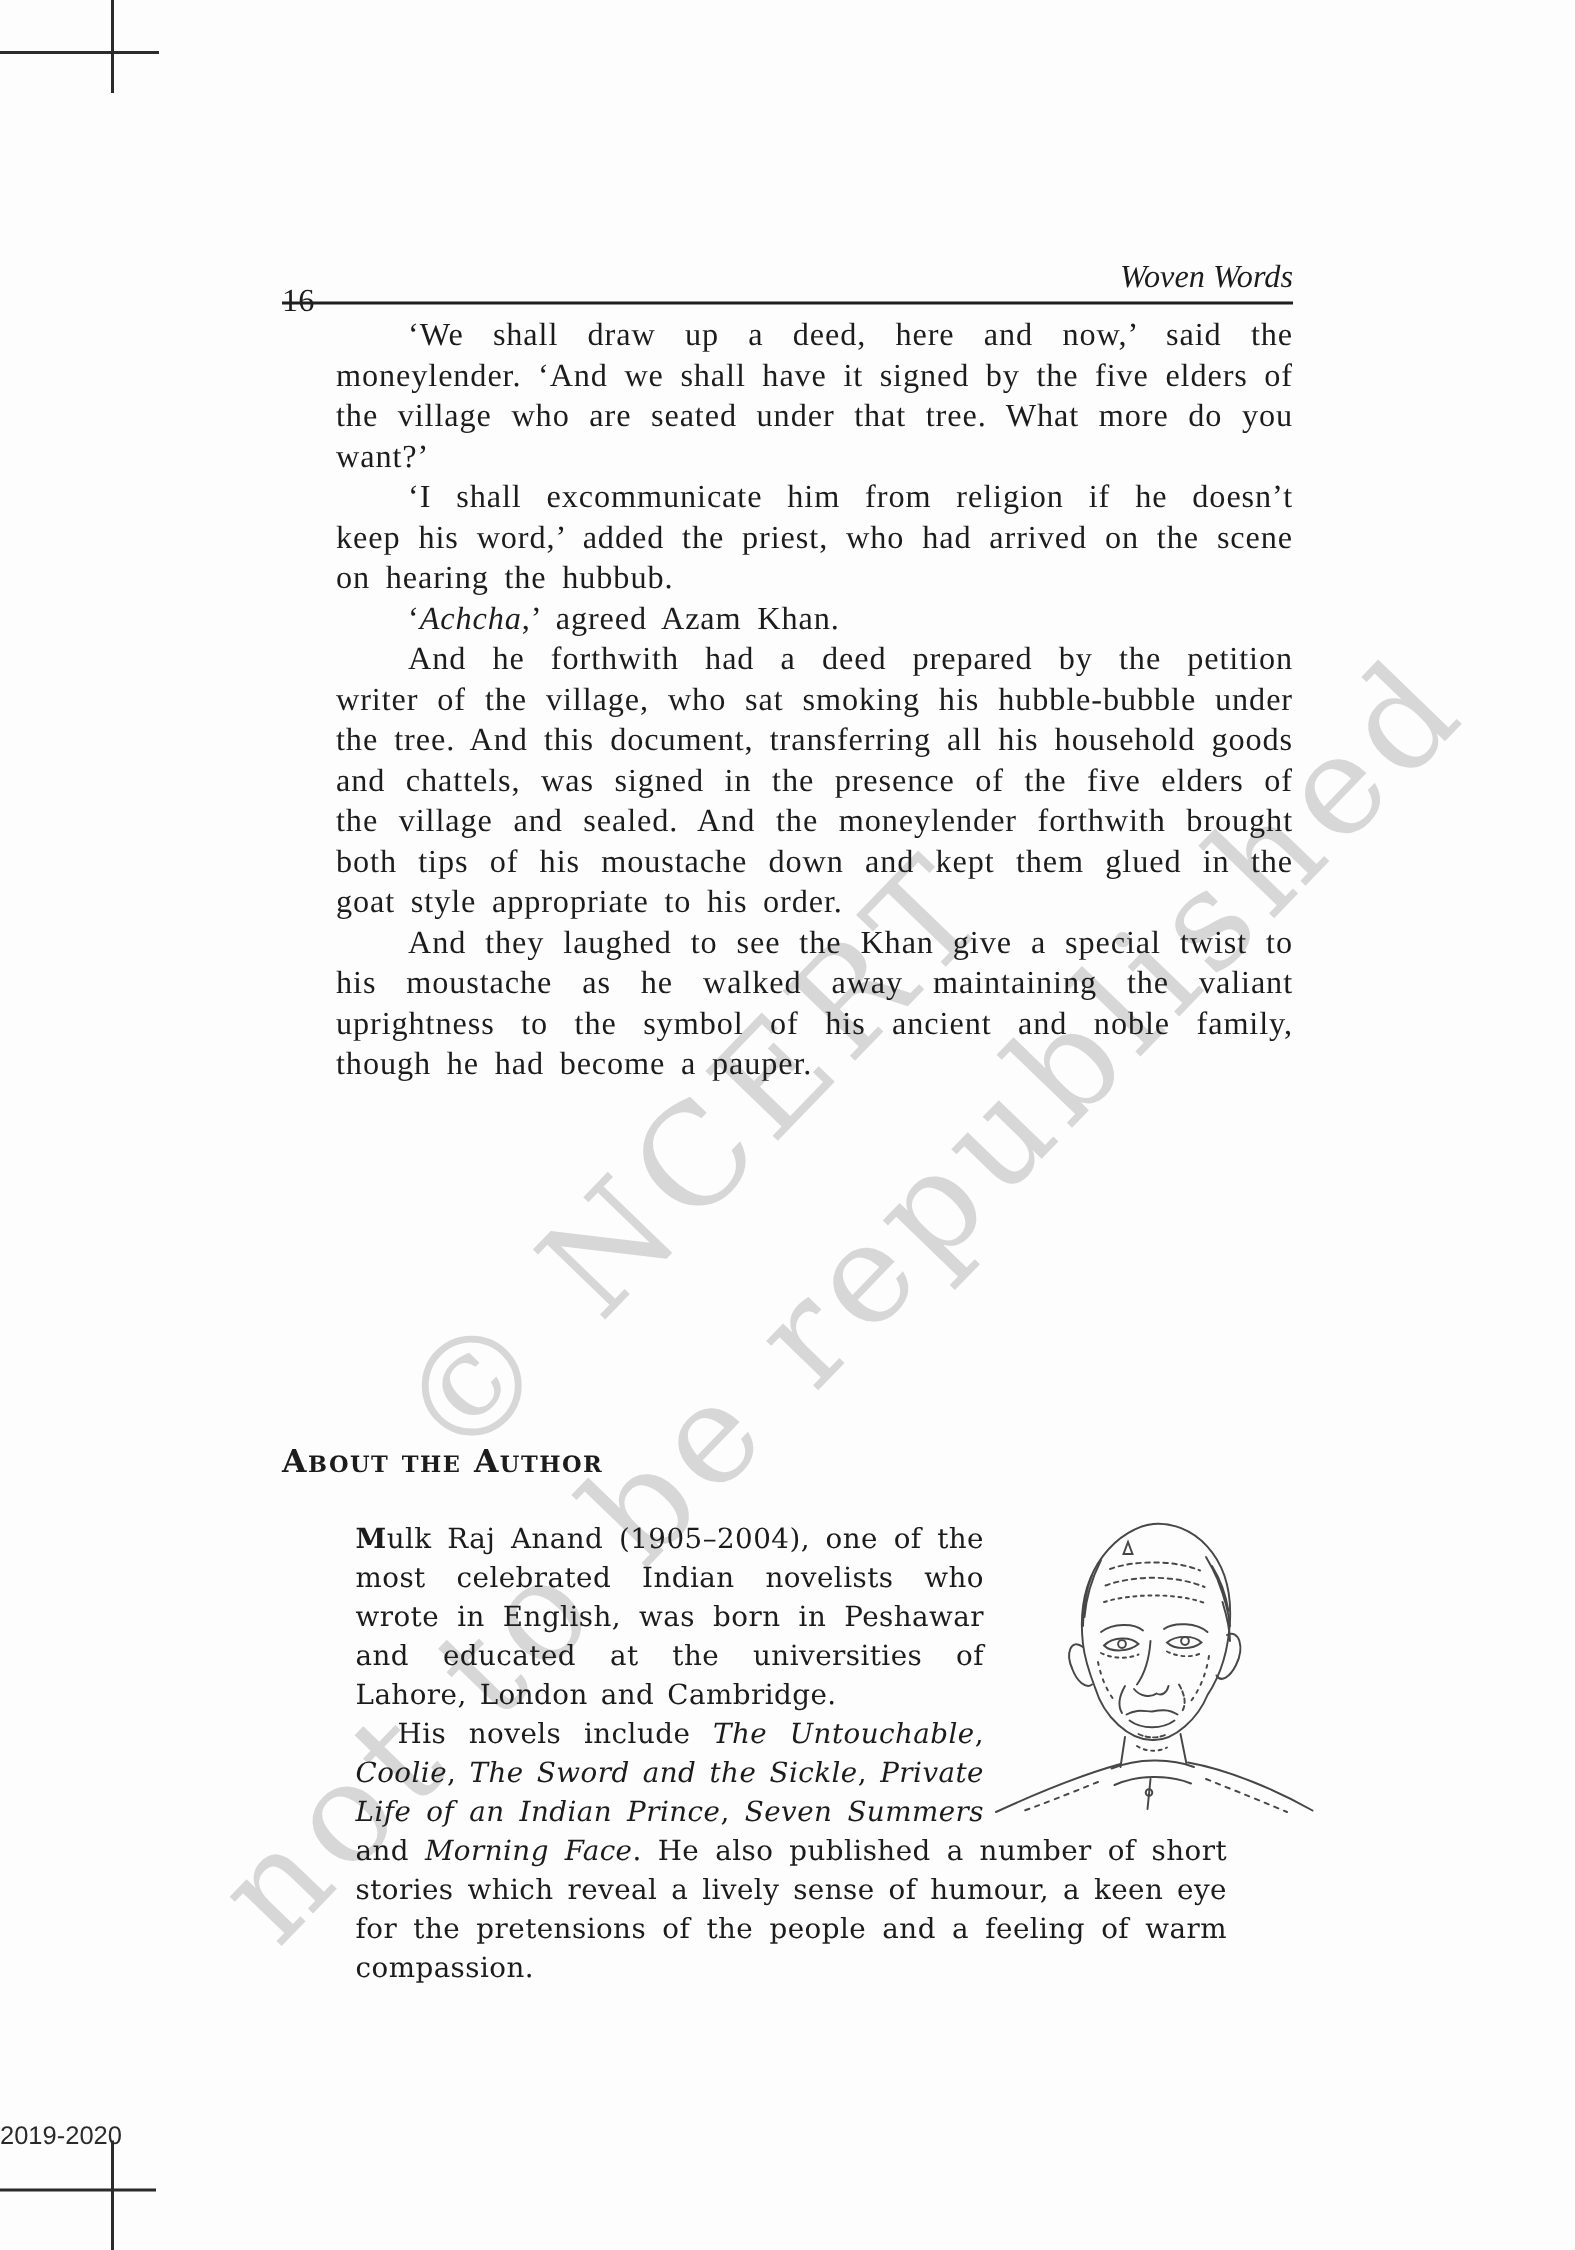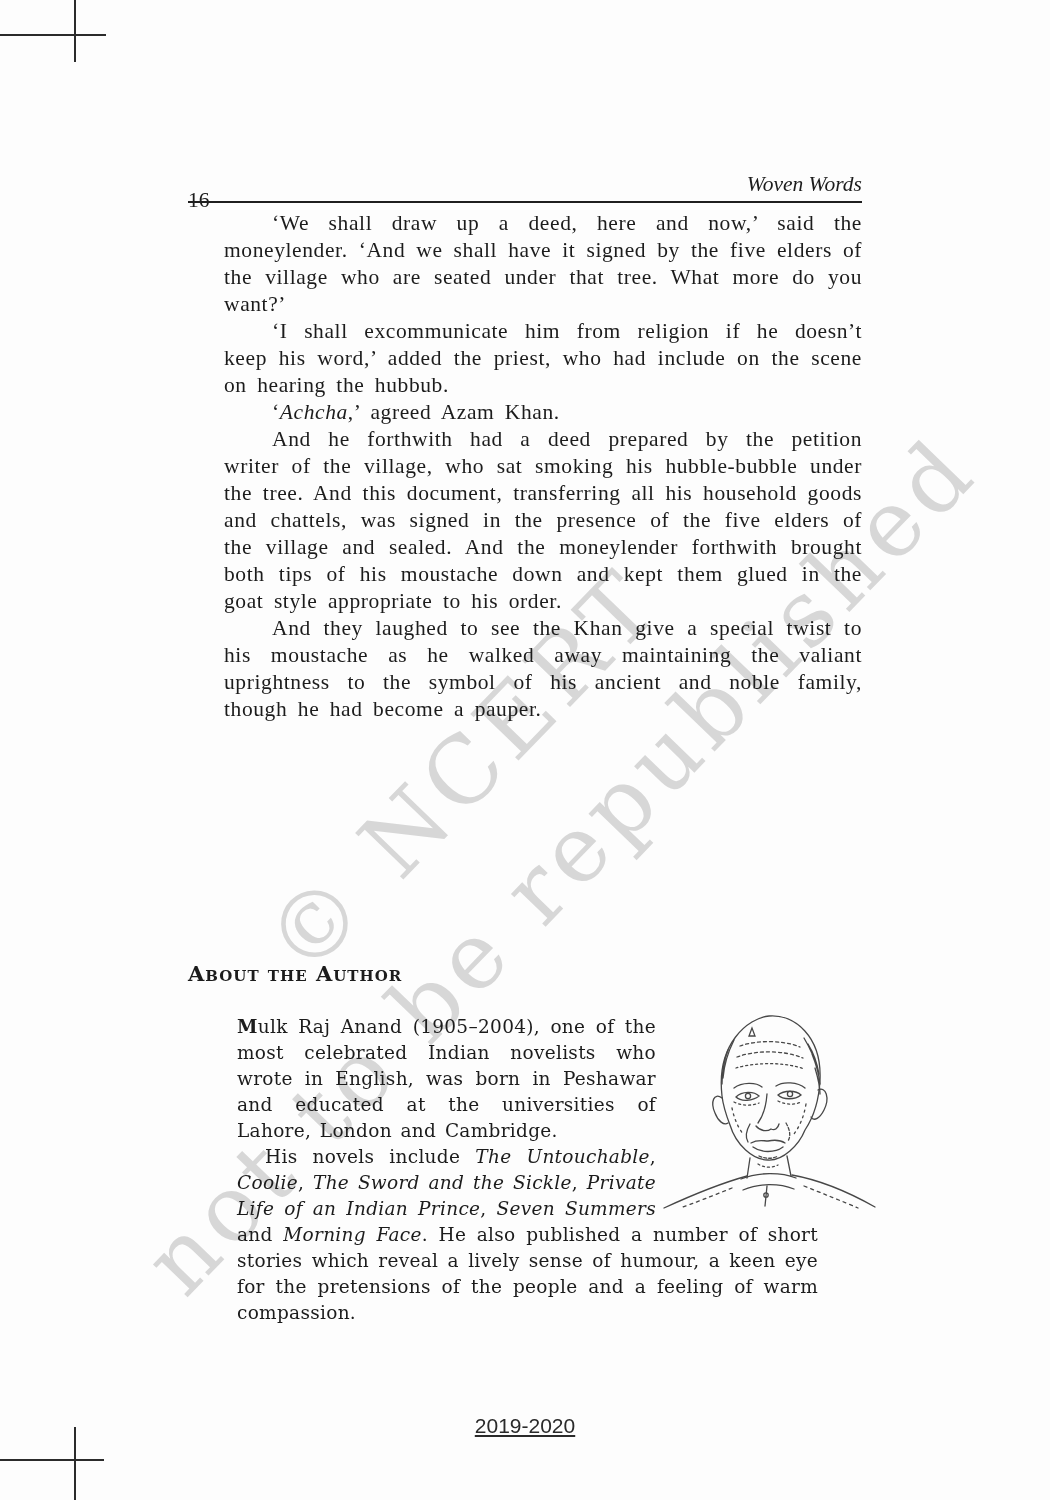--- a/index.html
+++ b/index.html
@@ -112,7 +112,7 @@
 
     <div class="body-text">
       <p>‘We shall draw up a deed, here and now,’ said the moneylender. ‘And we shall have it signed by the five elders of the village who are seated under that tree. What more do you want?’</p>
-      <p>‘I shall excommunicate him from religion if he doesn’t keep his word,’ added the priest, who had include on the scene on hearing the hubbub.</p>
+      <p>‘I shall excommunicate him from religion if he doesn’t keep his word,’ added the priest, who had arrived on the scene on hearing the hubbub.</p>
       <p><span>‘</span><span class="it">Achcha</span><span>,’ agreed Azam Khan.</span></p>
       <p>And he forthwith had a deed prepared by the petition writer of the village, who sat smoking his hubble-bubble under the tree. And this document, transferring all his household goods and chattels, was signed in the presence of the five elders of the village and sealed. And the moneylender forthwith brought both tips of his moustache down and kept them glued in the goat style appropriate to his order.</p>
       <p>And they laughed to see the Khan give a special twist to his moustache as he walked away maintaining the valiant uprightness to the symbol of his ancient and noble family, though he had become a pauper.</p>

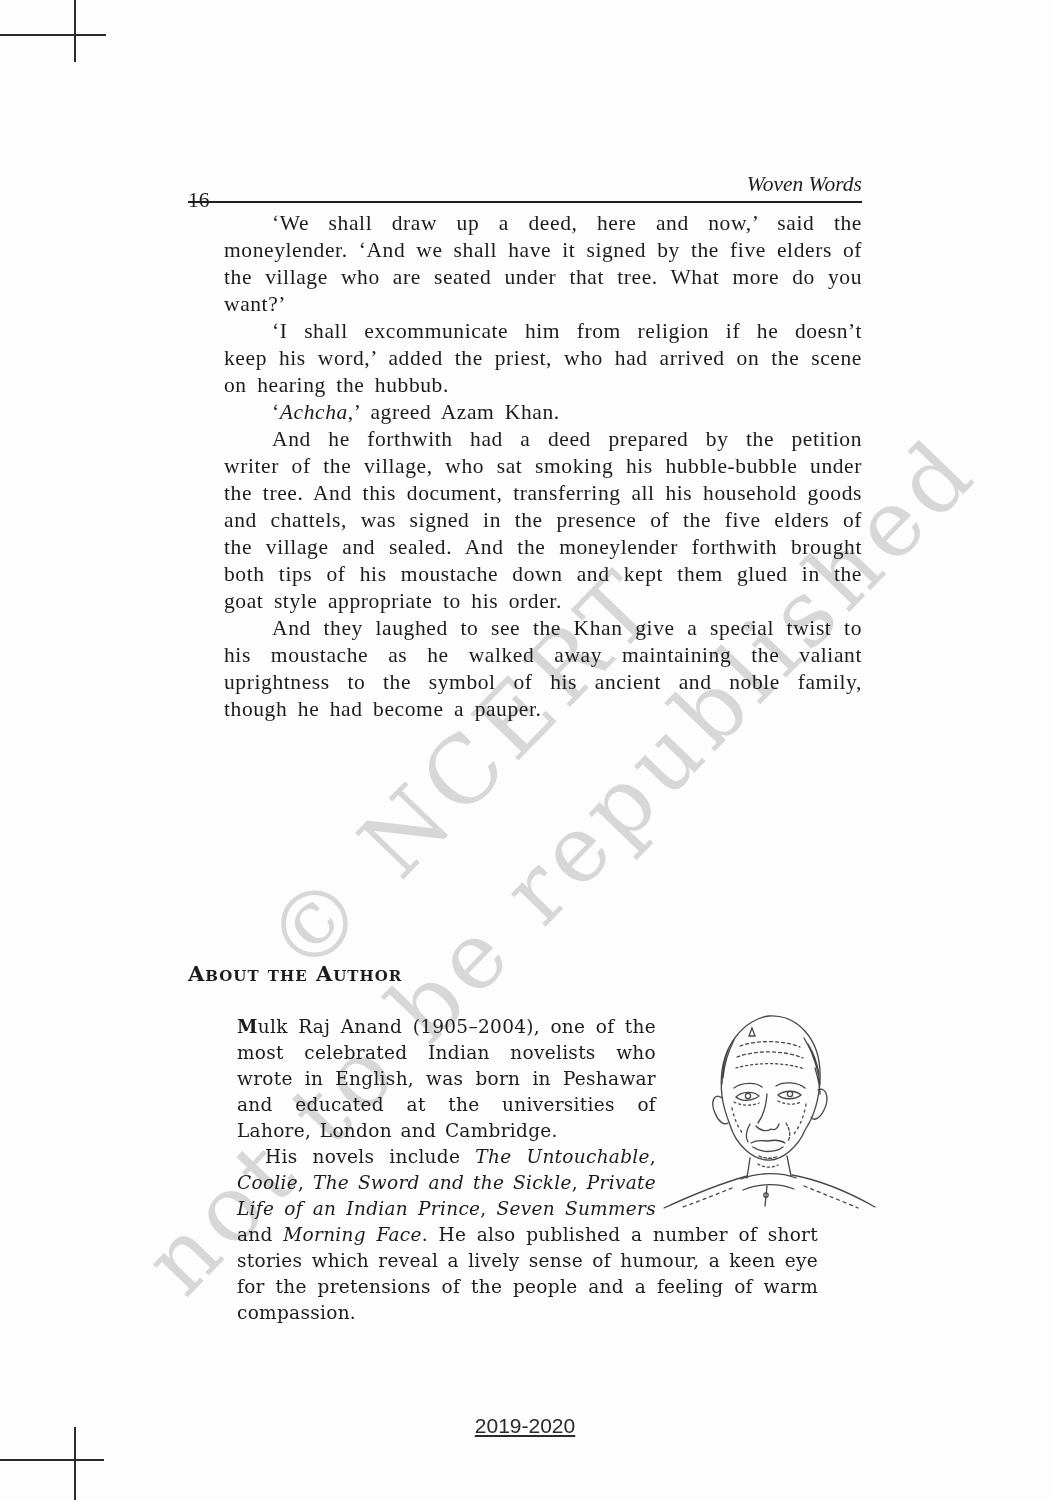--- a/index.html
+++ b/index.html
@@ -84,9 +84,8 @@
   
   .footer {
     position:absolute; left:0; right:0; top:1414px;
-    text-align:center;
     font-family:"Liberation Sans", sans-serif;
-    font-size:21px; color:#2a2a2a;text-decoration:underline;
+    font-size:17px; color:#2a2a2a;
   }
 </style>
 </head>

